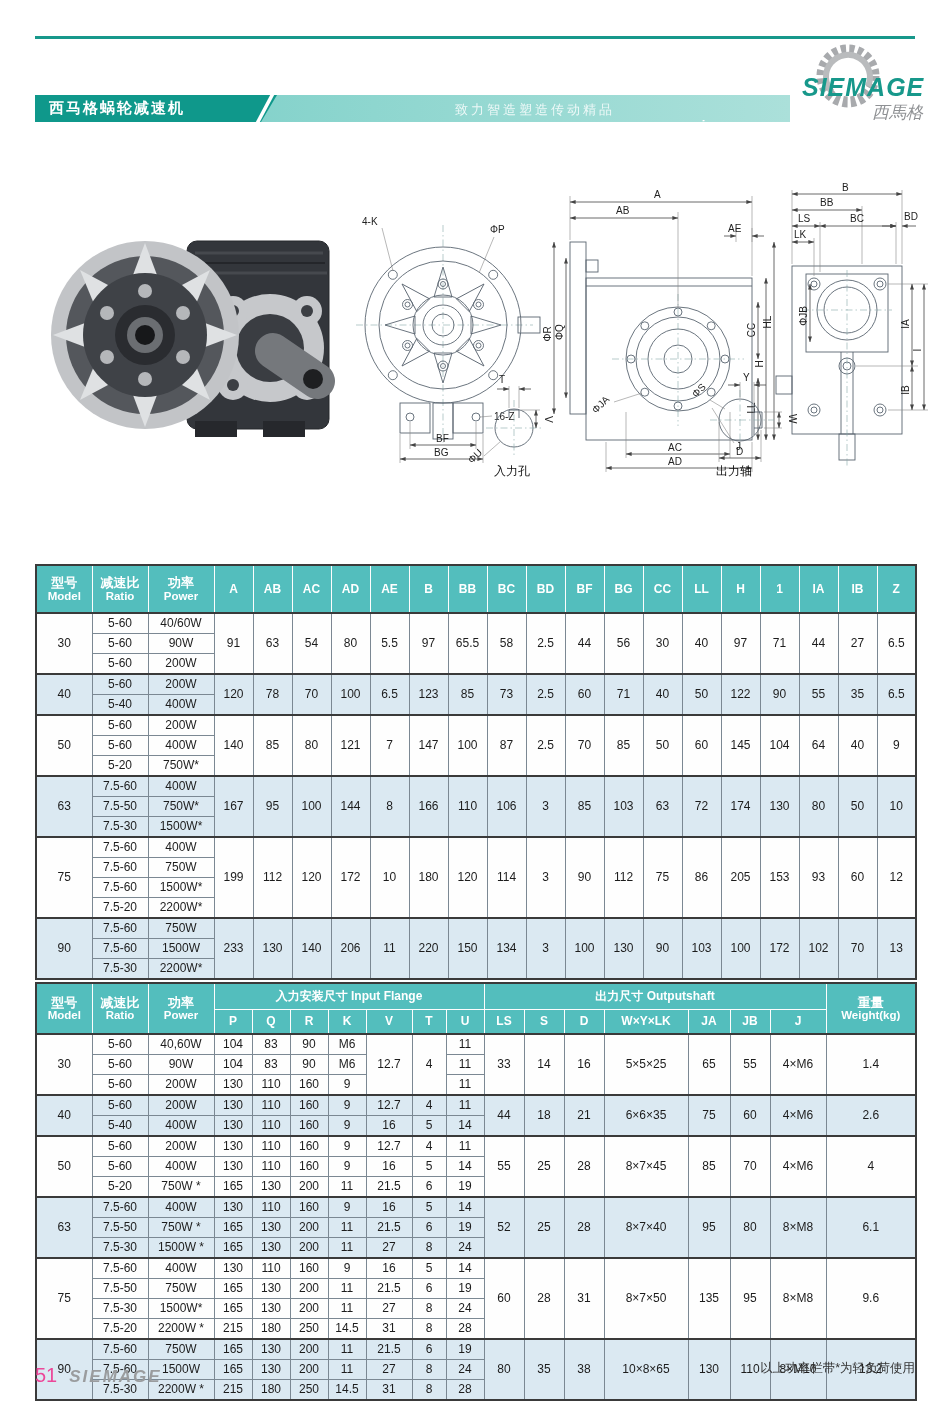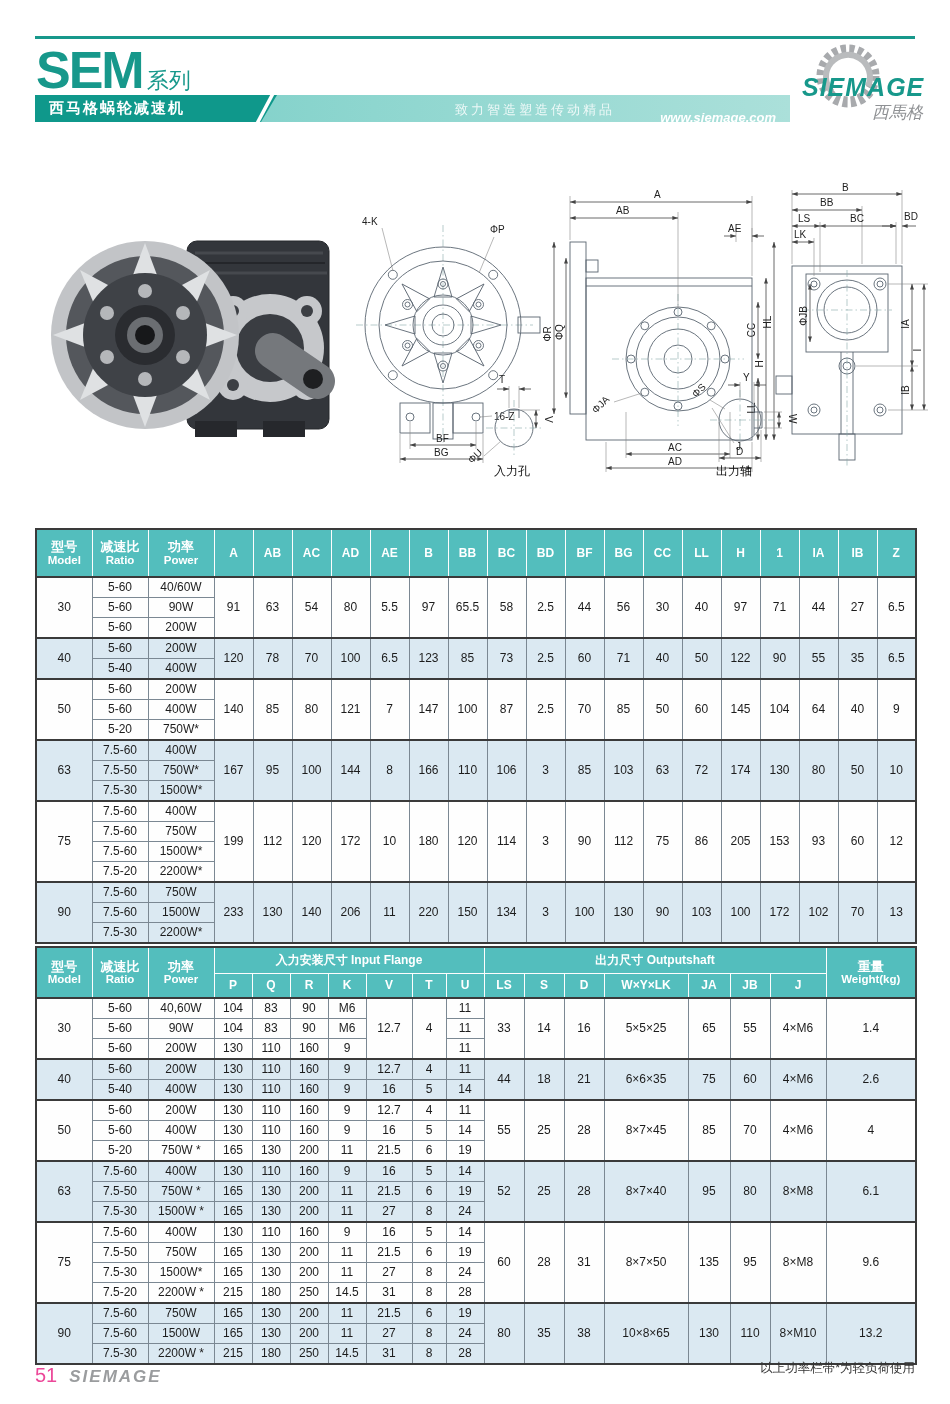--- a/index.html
+++ b/index.html
@@ -66,9 +66,6 @@
 
   <div class="top-rule"></div>
 
-  <div class="sem-logo">
-    <span class="sem">SEM</span><span class="xl">系列</span>
-  </div>
 
 
   <div class="band">

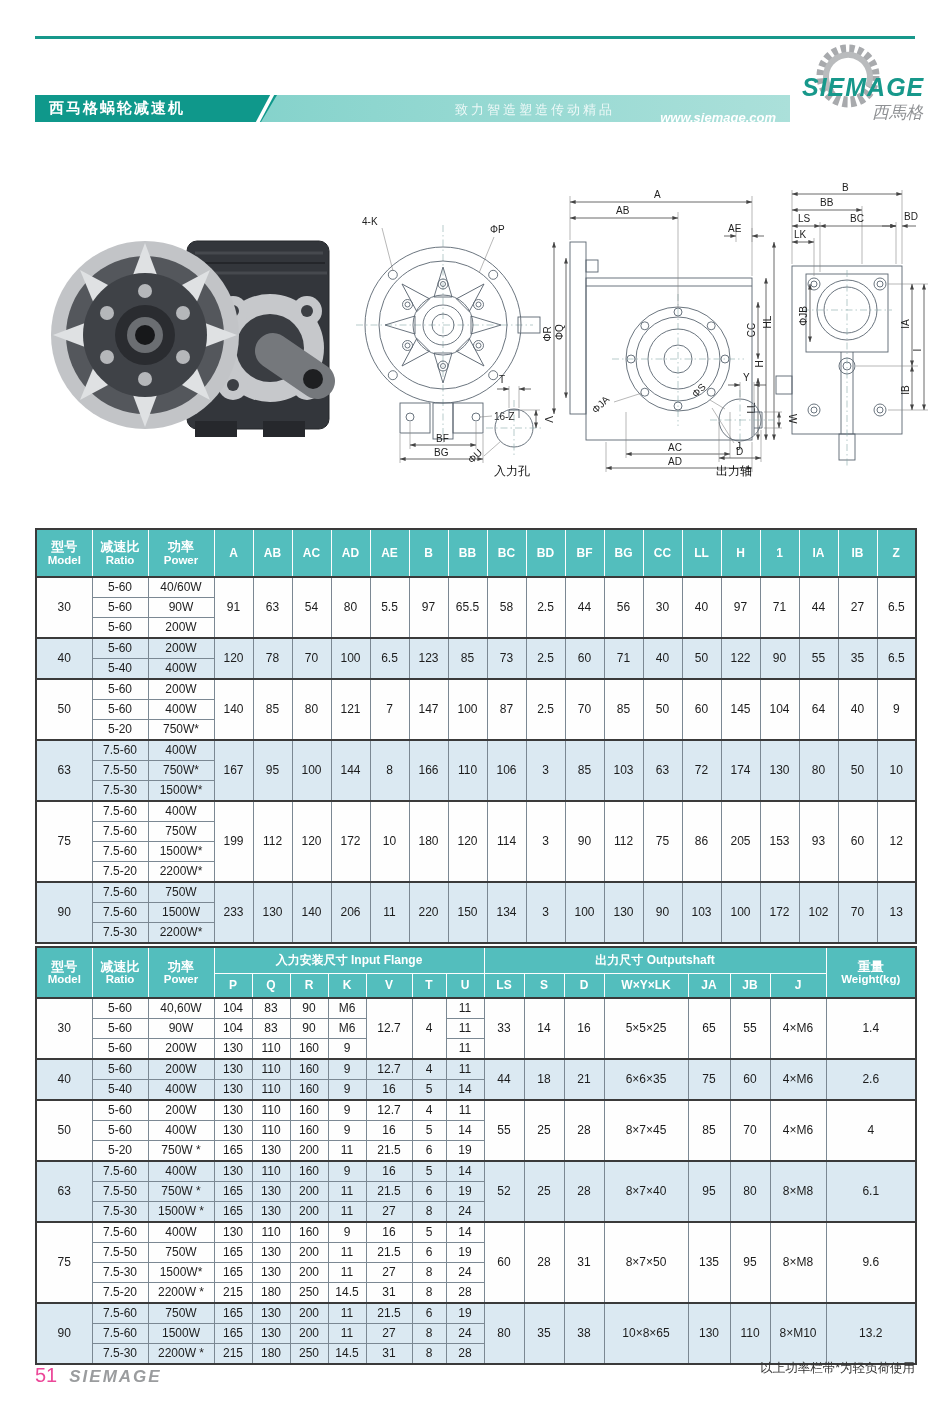--- a/index.html
+++ b/index.html
@@ -22,7 +22,7 @@
   .band-dark span{color:#fff;font-weight:bold;font-size:15px;letter-spacing:2px;padding-left:14px;}
   .band-slash{position:absolute;left:228px;top:0;width:4px;height:27px;background:#fff;transform:skewX(-28deg);}
   .band-slogan{position:absolute;right:175px;top:6px;font-size:13px;letter-spacing:3px;color:rgba(255,255,255,0.82);}
-  .band-url{position:absolute;right:14px;top:15px;font-size:13px;font-weight:bold;font-style:italic;color:#fff;}
+  .band-url{position:absolute;right:14px;top:22px;font-size:13px;font-weight:bold;font-style:italic;color:#fff;}
   .brand-logo{position:absolute;left:788px;top:34px;width:148px;height:96px;}
   
   .drw{position:absolute;}

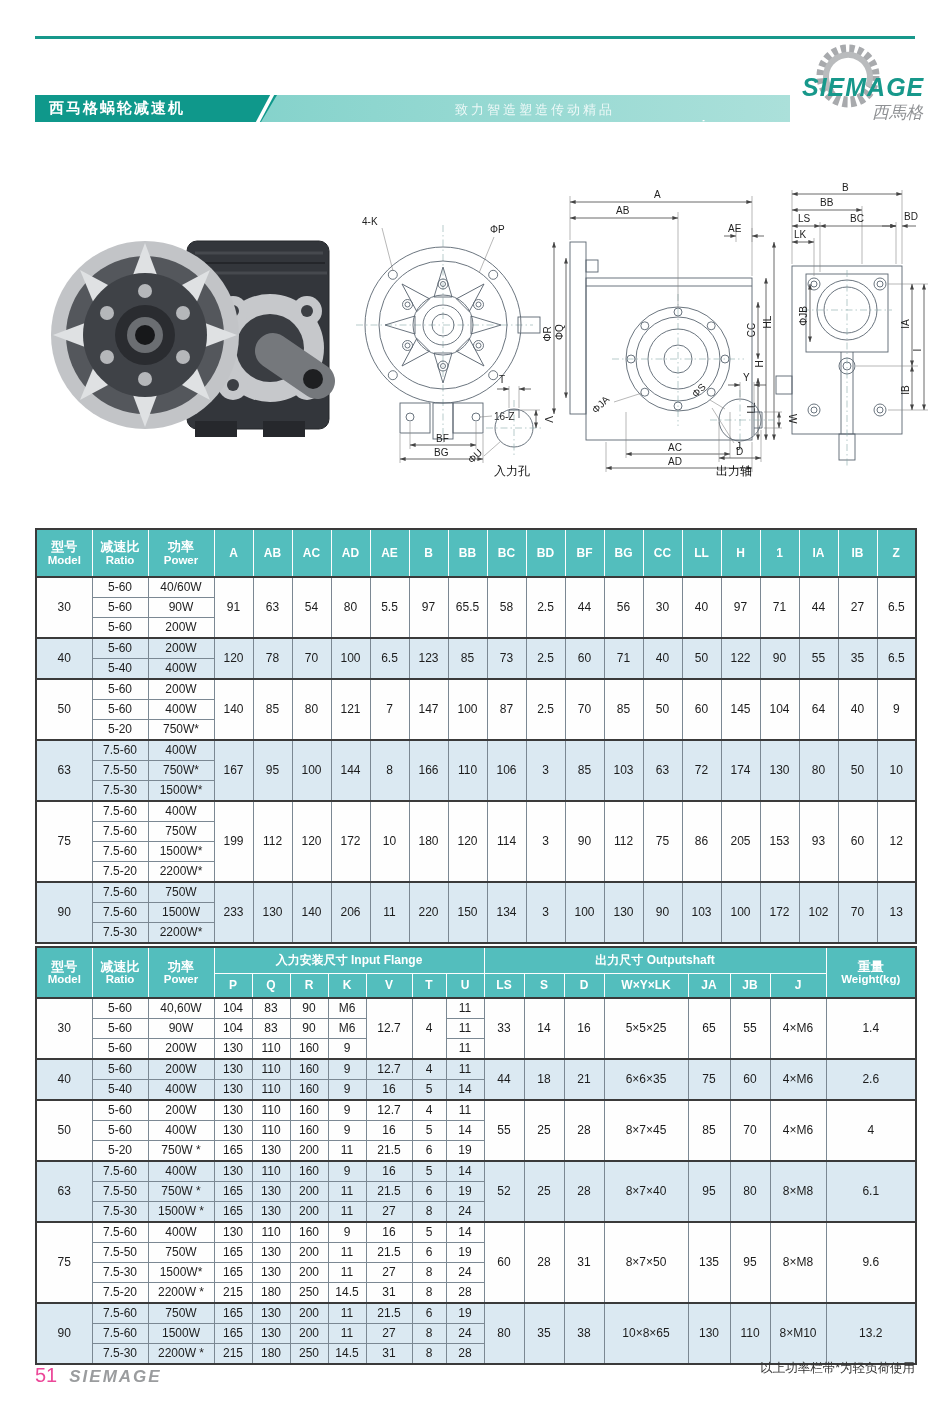--- a/index.html
+++ b/index.html
@@ -33,7 +33,7 @@
   .ol {stroke:#5a6570;stroke-width:0.9;fill:none;}
   .cl {stroke:#8aa;stroke-width:0.6;fill:none;stroke-dasharray:7 3 1.5 3;}
   
-  table{border-collapse:collapse;table-layout:fixed;width:880px;font-size:12px;color:#1c1c1c;}
+  table{border-collapse:collapse;table-layout:fixed;width:880px;font-size:12px;color:#1c1c1c;margin-top:36px;}
   .tbl{position:absolute;left:35px;}
   td,th{border:1px solid #7b8893;text-align:center;vertical-align:middle;padding:0;height:19px;line-height:1.05;overflow:hidden;}
   thead th{background:#53bebd;color:#fff;border:1px solid #fdfdfd;font-weight:bold;}

